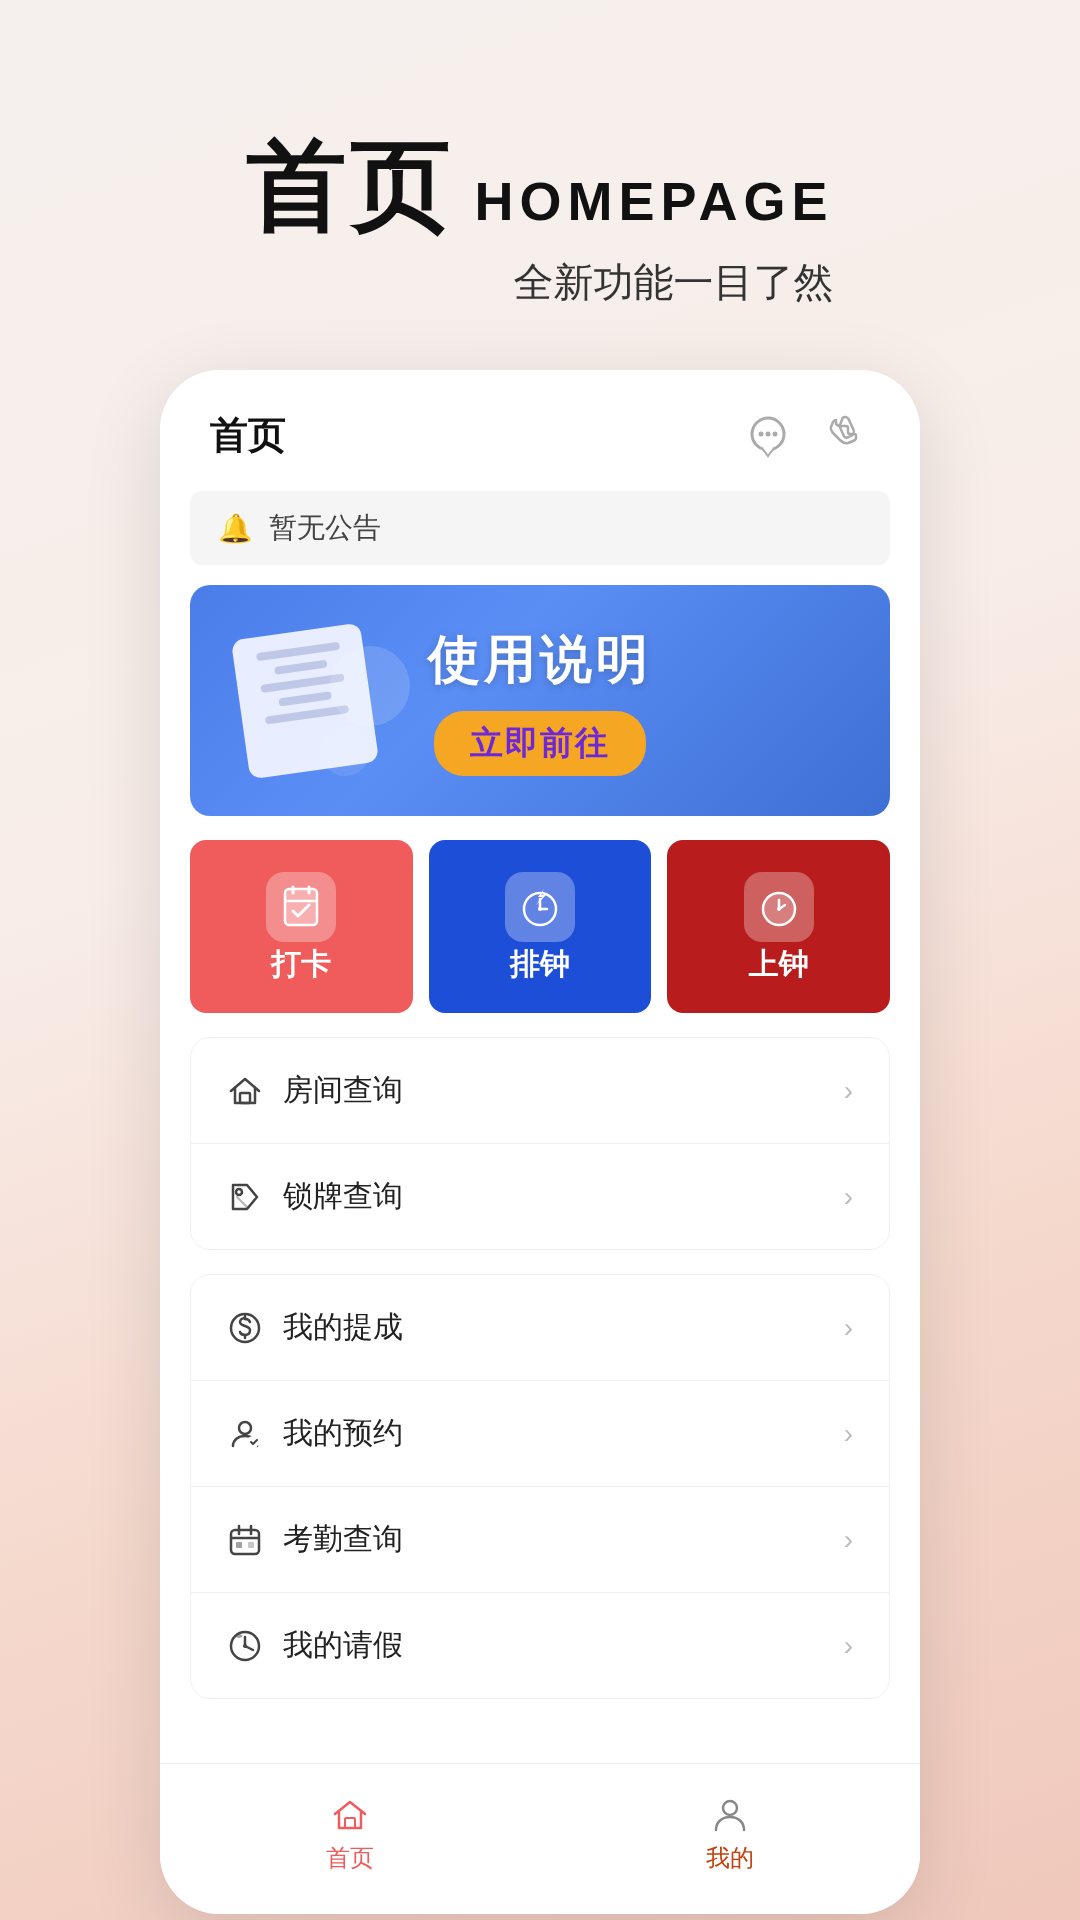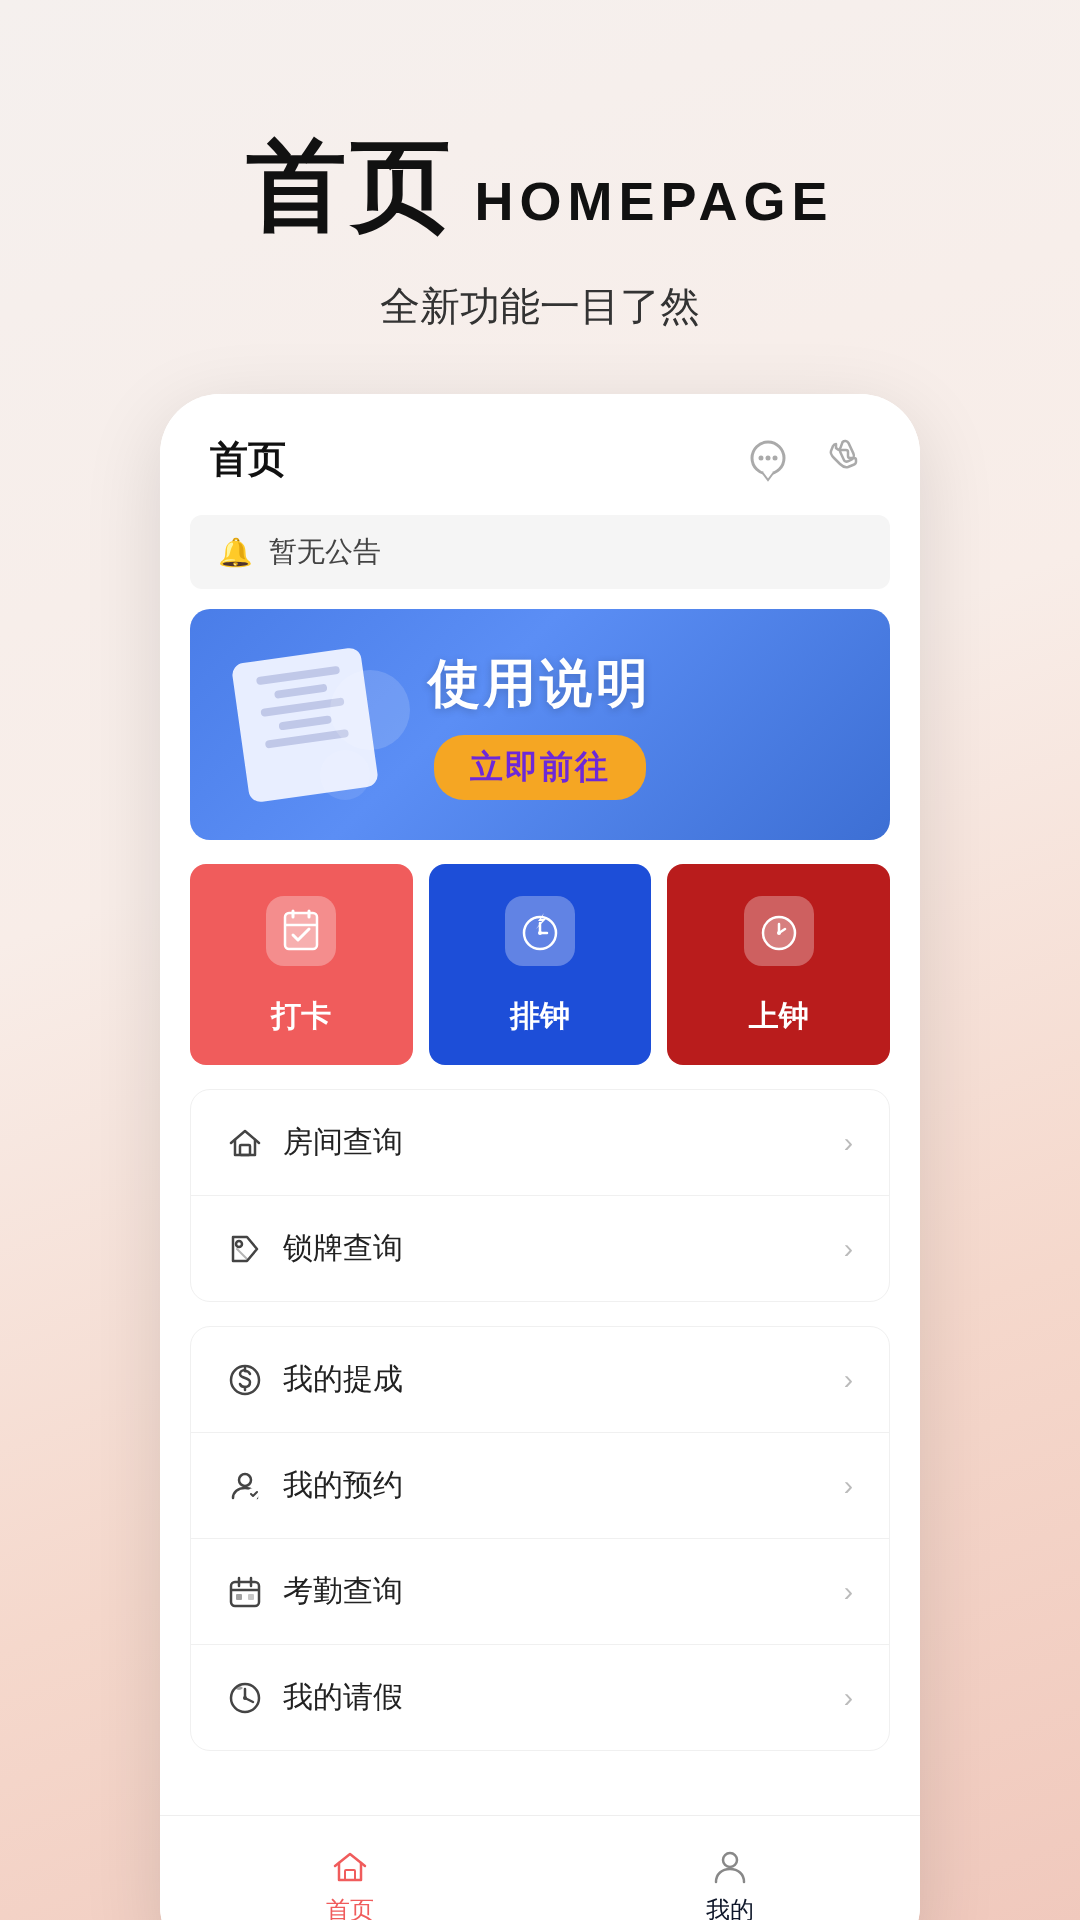--- a/index.html
+++ b/index.html
@@ -45,8 +45,9 @@
     .page-header-sub {
       font-size: 40px;
       color: #333;
-      margin-top: 24px;
+      margin-top: 0;
       font-weight: 500;
+      text-align: right;
     }
 
     

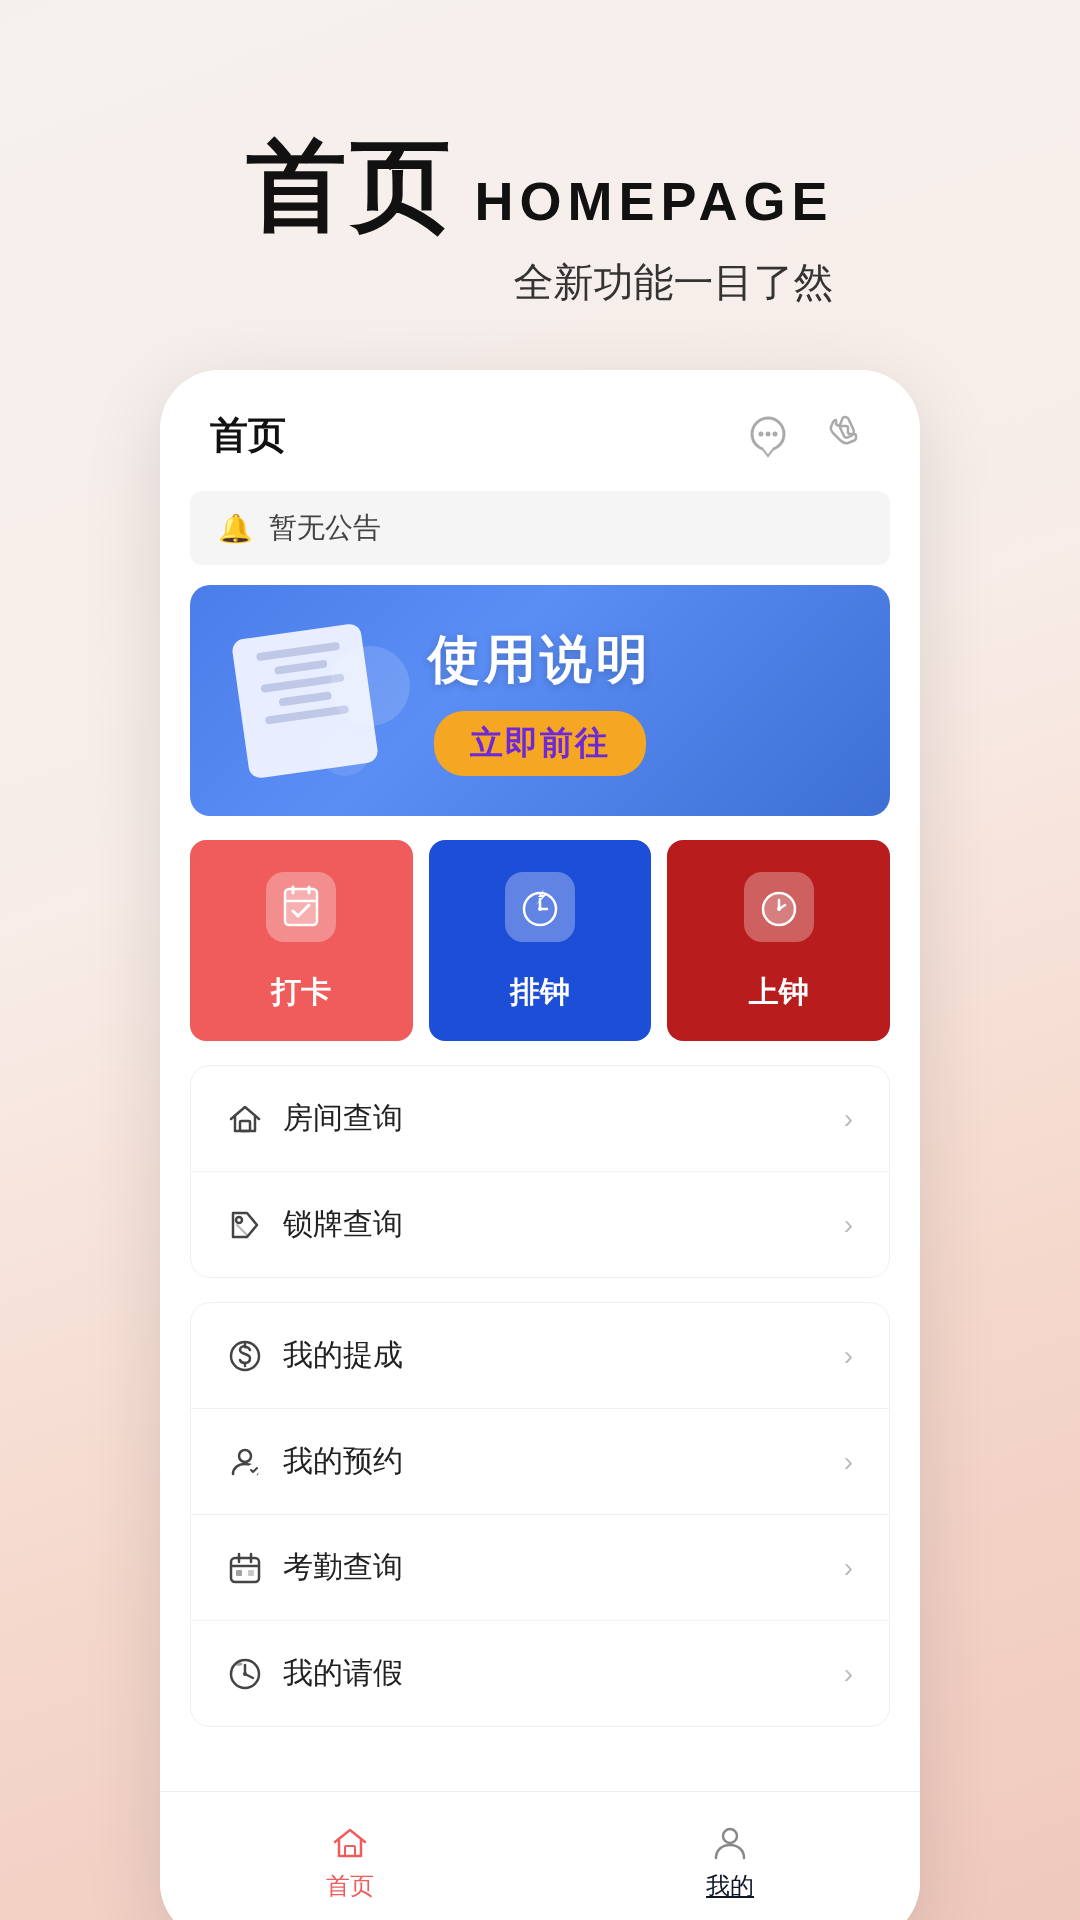--- a/index.html
+++ b/index.html
@@ -228,7 +228,7 @@
       display: flex;
       flex-direction: column;
       align-items: center;
-      gap: 30px;
+      gap: 2px;
       cursor: pointer;
     }
 

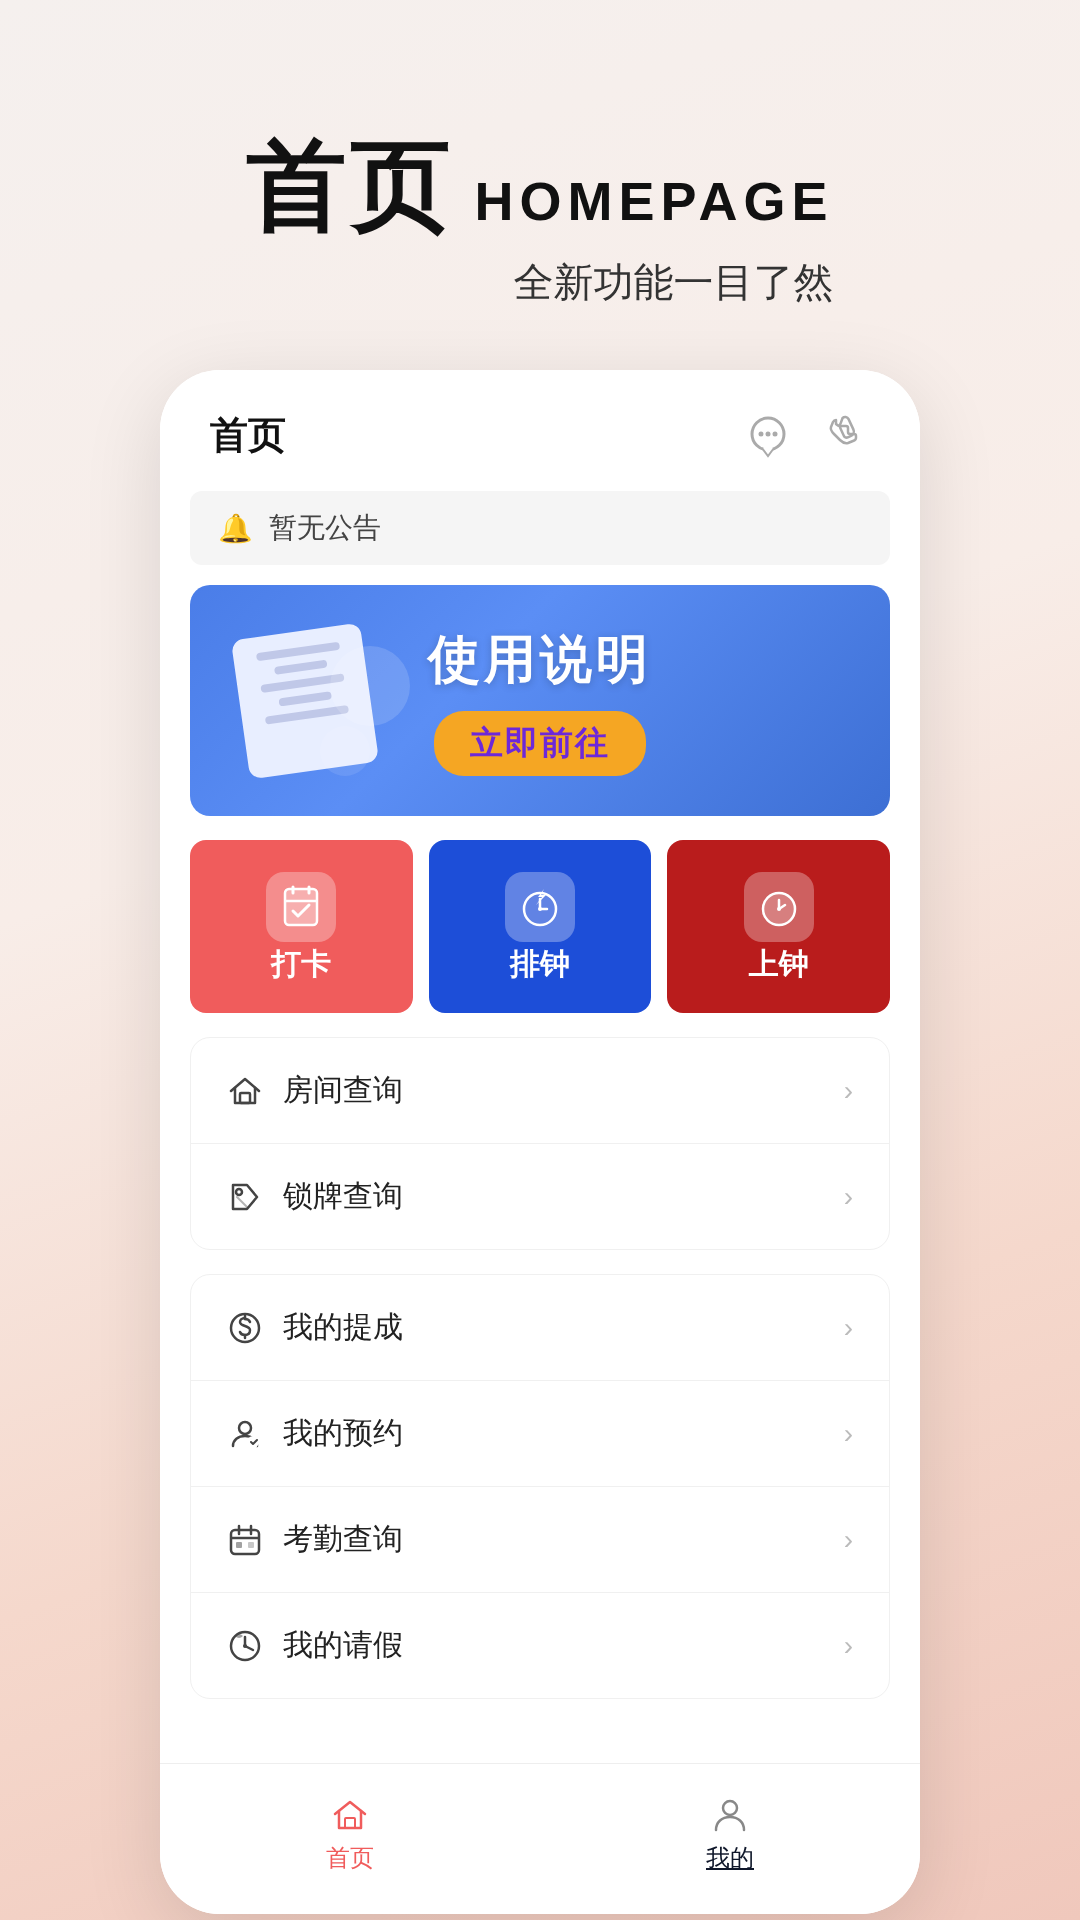--- a/index.html
+++ b/index.html
@@ -532,7 +532,7 @@
           <path d="M6 36 C6 28 12 23 20 23 C28 23 34 28 34 36" stroke="#888" stroke-width="2.5" stroke-linecap="round" fill="none"></path>
         </svg>
       </span>
-      <span class="nav-label" style="color:#0f172a;text-decoration:underline;">我的</span>
+      <span class="nav-label" style="color:#c2410c;">我的</span>
     </div>
   </div>
 

